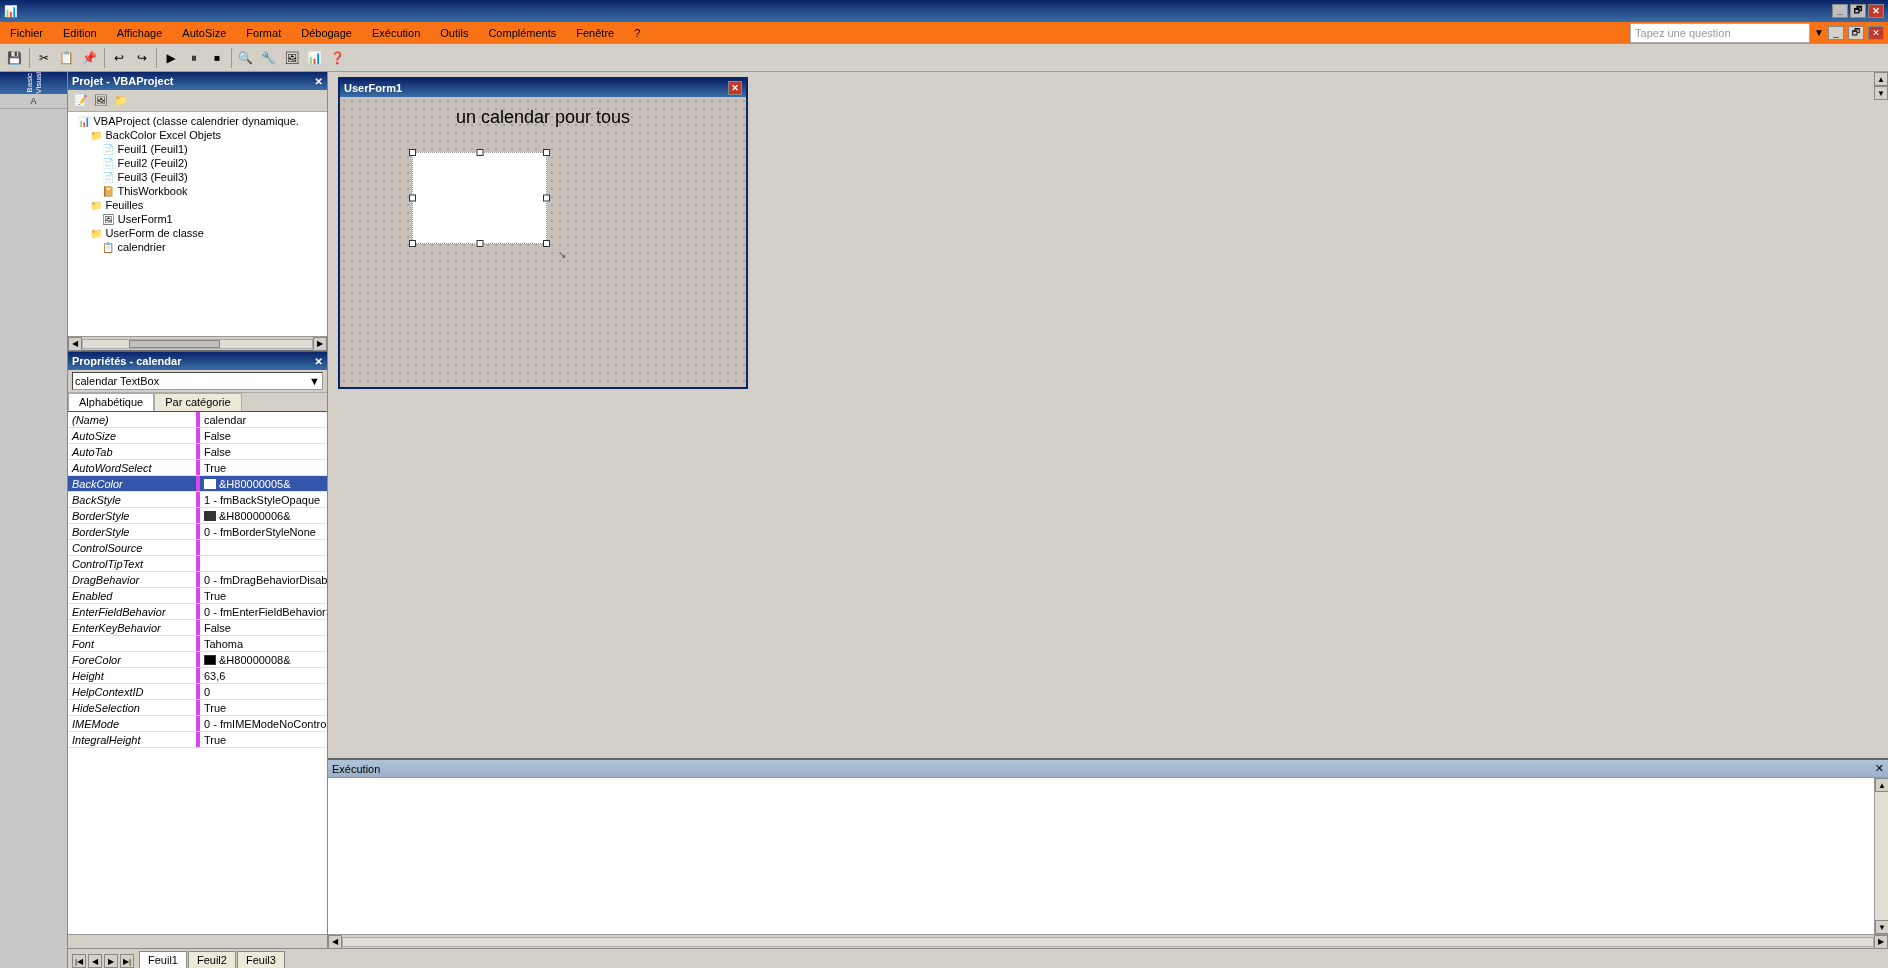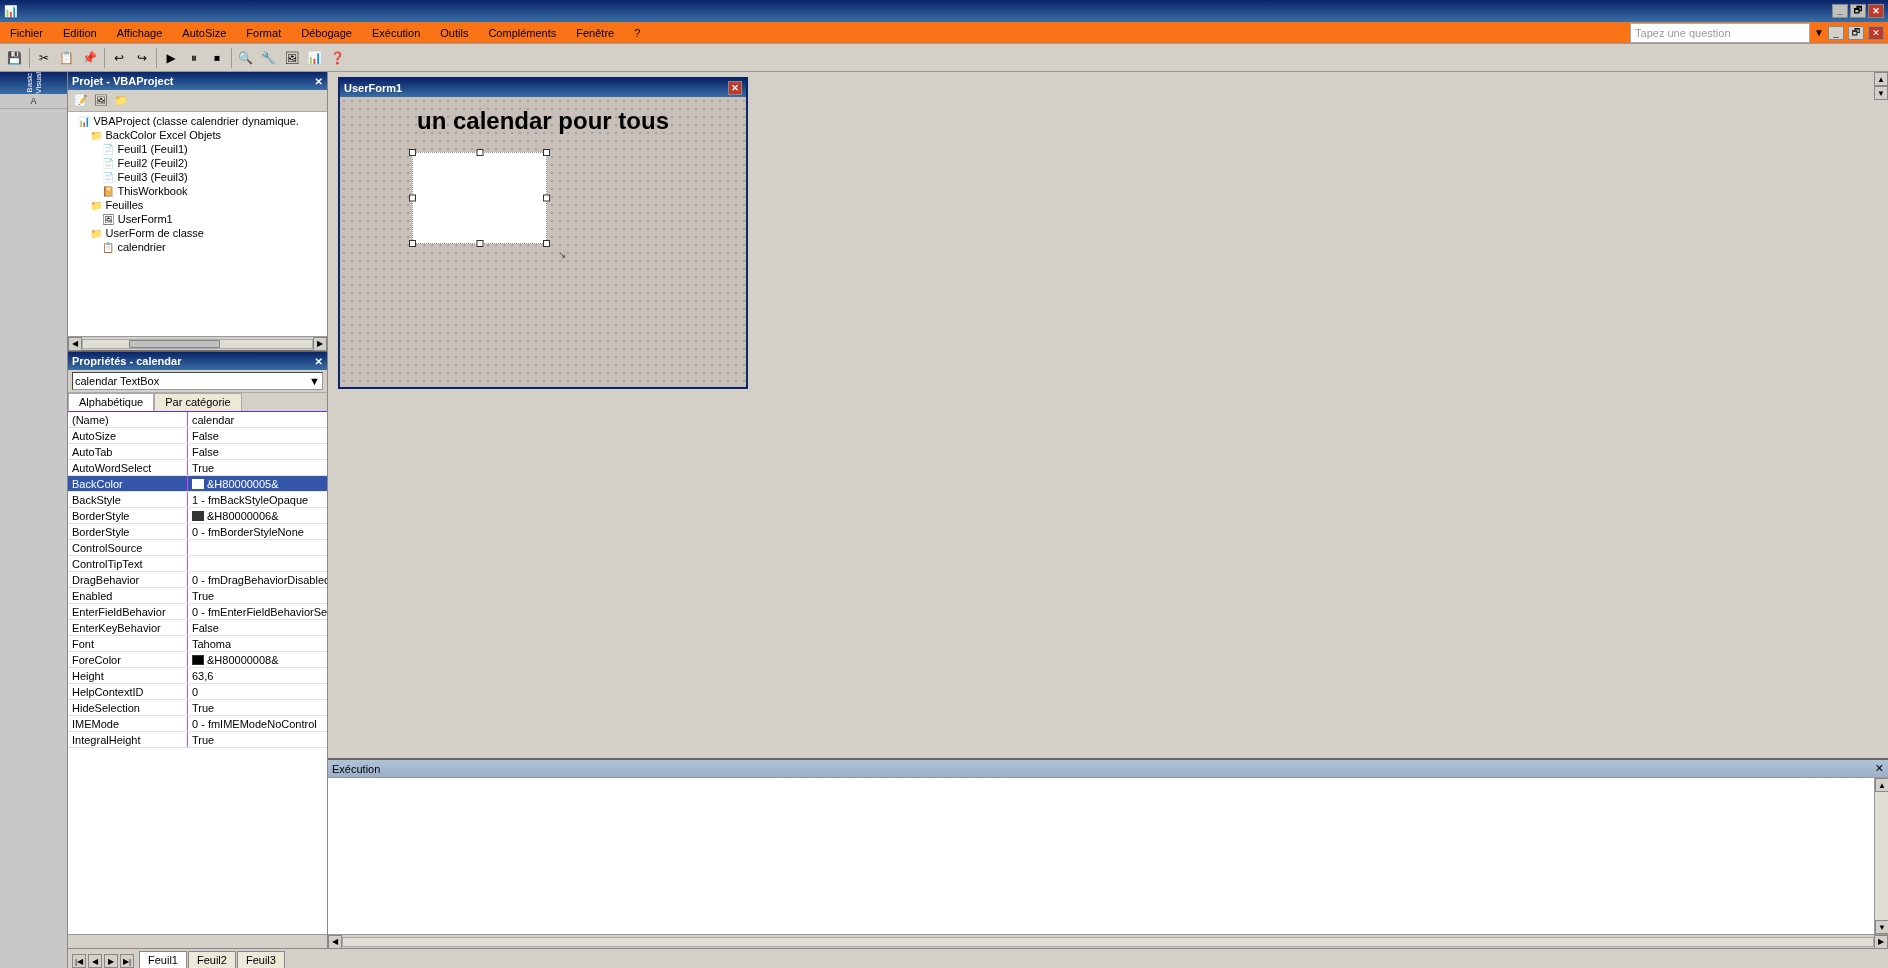--- a/index.html
+++ b/index.html
@@ -490,7 +490,7 @@
               </div>
               <div class="userform-body">
 
-                <div style="position:absolute; top:10px; left:50%; transform:translateX(-50%); font-family:Arial; font-size:24px; font-weight:bold; color:#000; white-space:nowrap; background:transparent;">
+                <div style="position:absolute; top:10px; left:50%; transform:translateX(-50%); font-family:Arial; font-size:18px; font-weight:normal; color:#000; white-space:nowrap; background:transparent;">
                   <span>un calendar  pour tous</span>
                 </div>
 

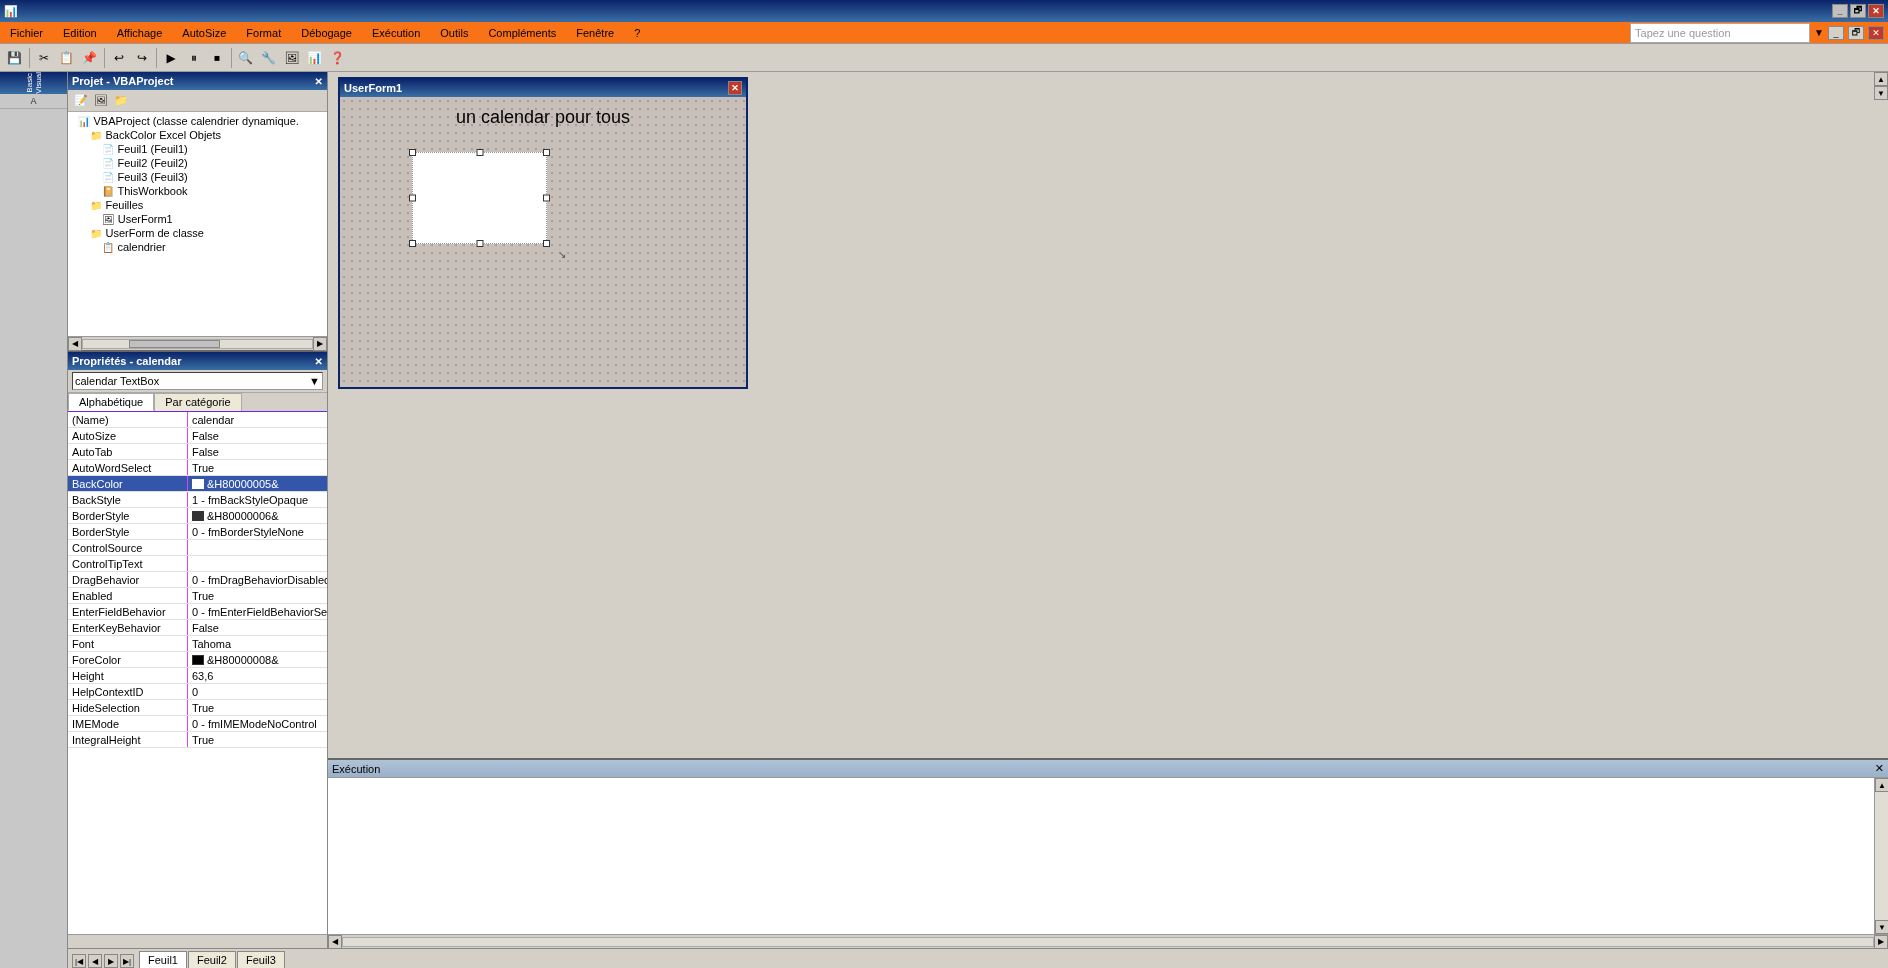--- a/index.html
+++ b/index.html
@@ -130,7 +130,7 @@
       height: 16px;
       border-bottom: 1px solid #e0e0e0;
     }
-    .prop-name { width: 120px; padding: 0 4px; border-right: 1px solid #d946ef; overflow: hidden; white-space: nowrap; display: flex; align-items: center; }
+    .prop-name { width: 132px; padding: 0 4px; border-right: 4px solid #d946ef; overflow: hidden; white-space: nowrap; display: flex; align-items: center; font-style: italic; }
     .prop-value { flex: 1; padding: 0 4px; display: flex; align-items: center; overflow: hidden; white-space: nowrap; }
     .prop-color-box { width: 12px; height: 10px; border: 1px solid #333; margin-right: 3px; display: inline-block; }
 

